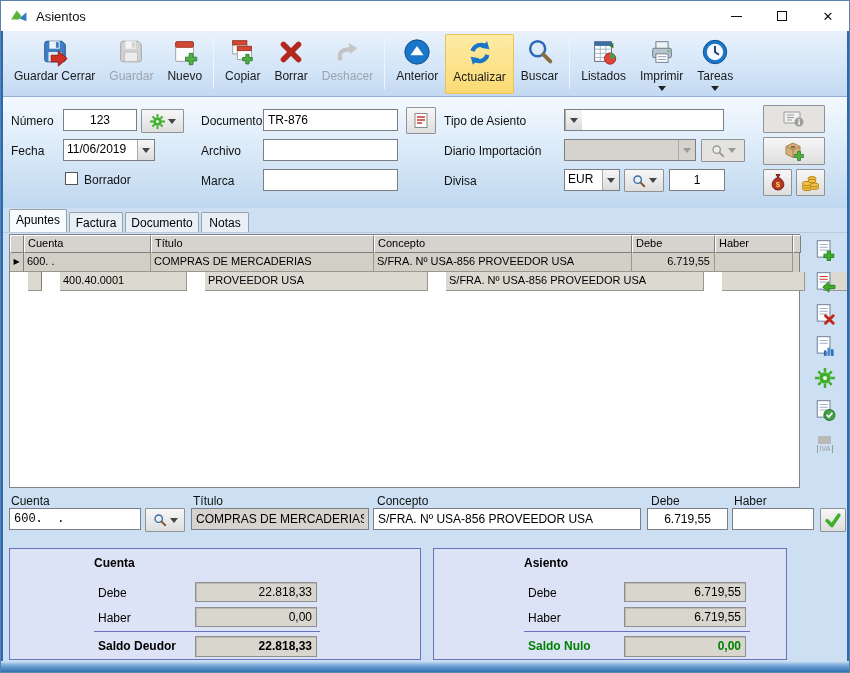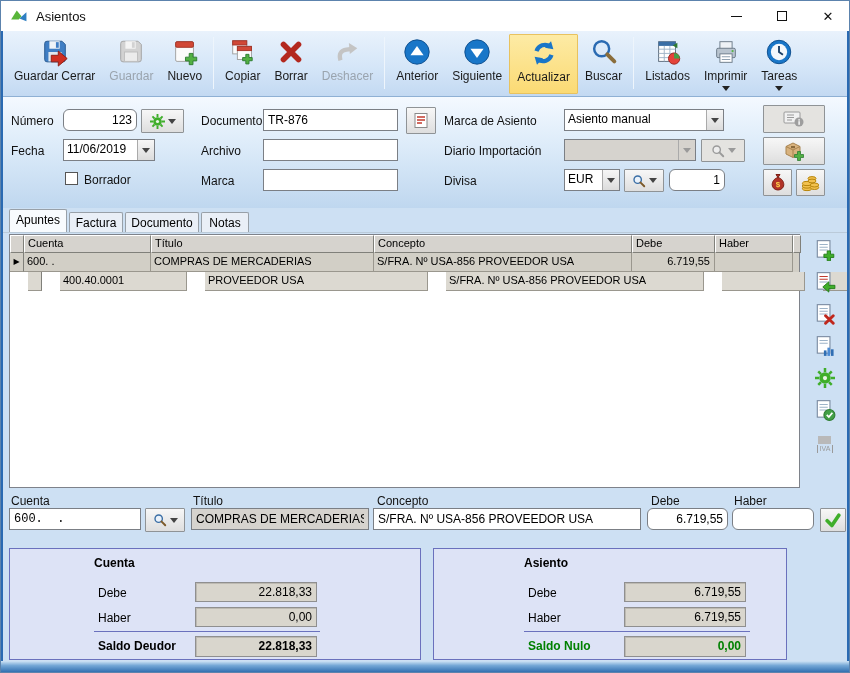--- a/index.html
+++ b/index.html
@@ -223,15 +223,6 @@
       <span class="tlabel">Anterior</span>
     </div>
 
-    <div class="titem">
-      <span class="ticon">
-        <svg viewBox="0 0 32 32" width="30" height="30">
-          <circle cx="16" cy="16" r="13" fill="#1976c8" stroke="#0d4d8c"></circle>
-          <path d="M16 22.5 l-7 -10 h14 z" fill="#fff"></path>
-        </svg>
-      </span>
-      <span class="tlabel">Siguiente</span>
-    </div>
 
     <div class="titem highlight">
       <span class="ticon">

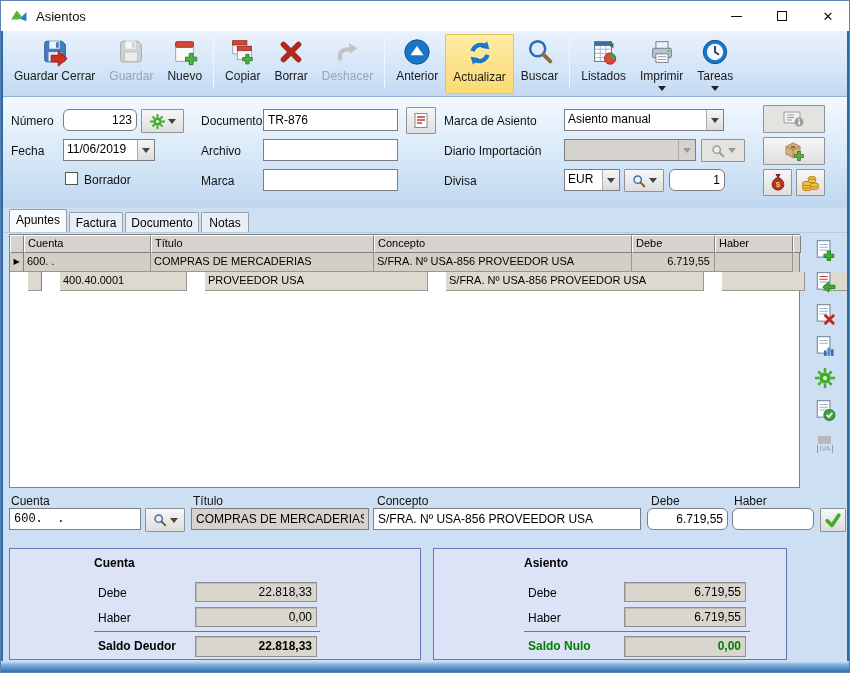--- a/index.html
+++ b/index.html
@@ -49,7 +49,7 @@
   .formarea .lbl{ position:absolute; font-size:12px; color:#111; white-space:nowrap; }
   .tb{ position:absolute; height:22px; border:1px solid #7b7f85; background:#fff;
        font-family:"Liberation Sans",sans-serif; font-size:12px; padding:0 4px; }
-  .tb.num{ text-align:right;border-radius:6px; }
+  .tb.num{ text-align:center; }
   .combo{ position:absolute; height:22px; border:1px solid #7b7f85; background:#fff; display:flex; }
   .combo .cval{ flex:1; font-size:12px; padding:2px 3px; white-space:nowrap; overflow:hidden; }
   .combo .cbtn{ width:17px; background:linear-gradient(180deg,#f6f6f6,#dcdcdc); border-left:1px solid #aaa;

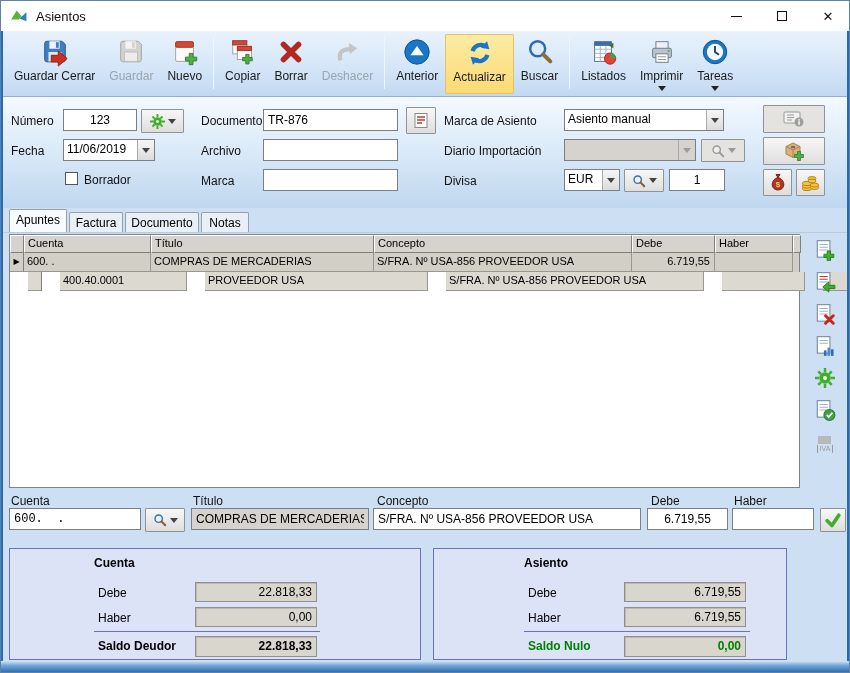--- a/index.html
+++ b/index.html
@@ -313,7 +313,7 @@
       </svg>
     </div>
 
-    <span class="lbl" style="left:443px;top:17px">Marca de Asiento</span>
+    <span class="lbl" style="left:443px;top:17px">Tipo de Asiento</span>
     <div class="combo" style="left:563px;top:12px;width:160px">
       <span class="cval">Asiento manual</span>
       <div class="cbtn">

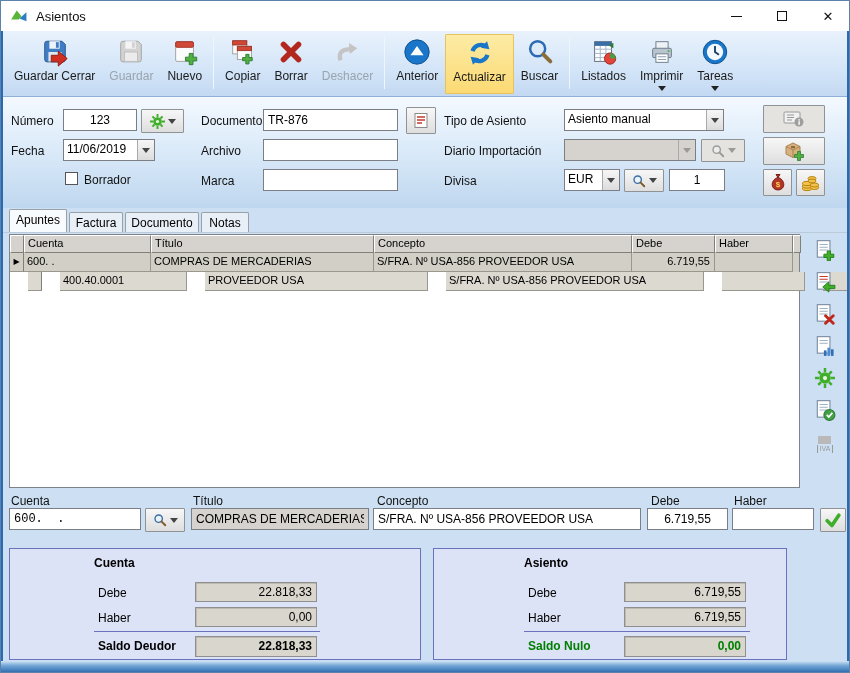--- a/index.html
+++ b/index.html
@@ -315,7 +315,6 @@
 
     <span class="lbl" style="left:443px;top:17px">Tipo de Asiento</span>
     <div class="combo" style="left:563px;top:12px;width:160px">
-      <span class="cval">Asiento manual</span>
       <div class="cbtn">
           <div class="arrowdn"></div>
         </div>

